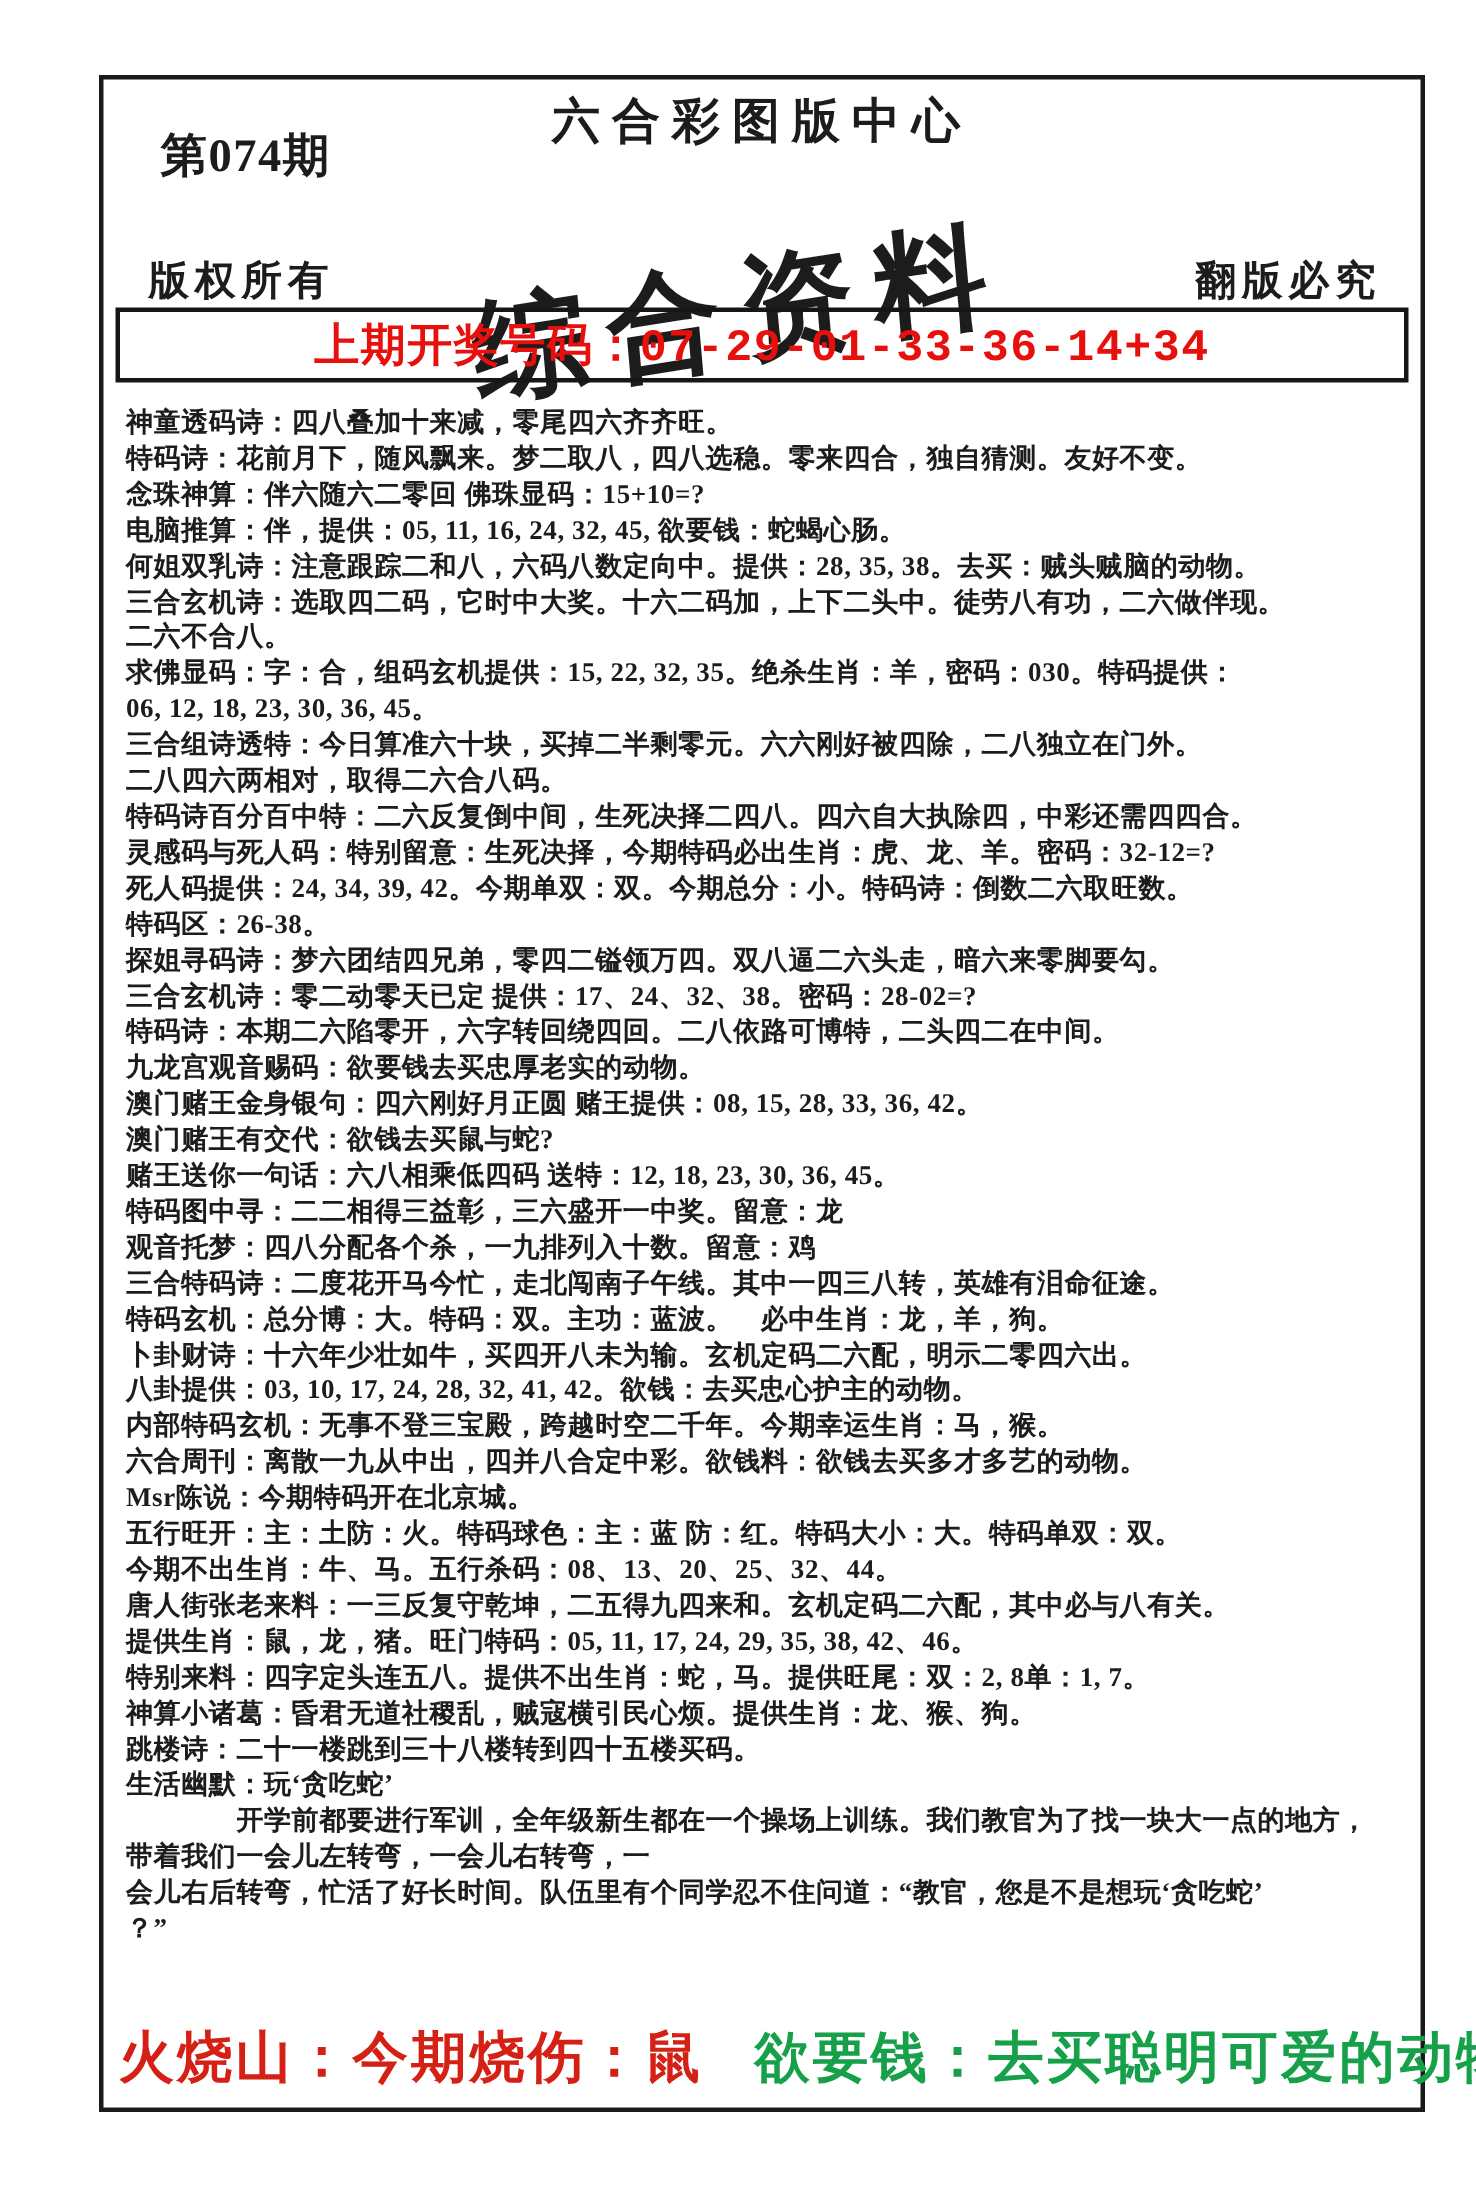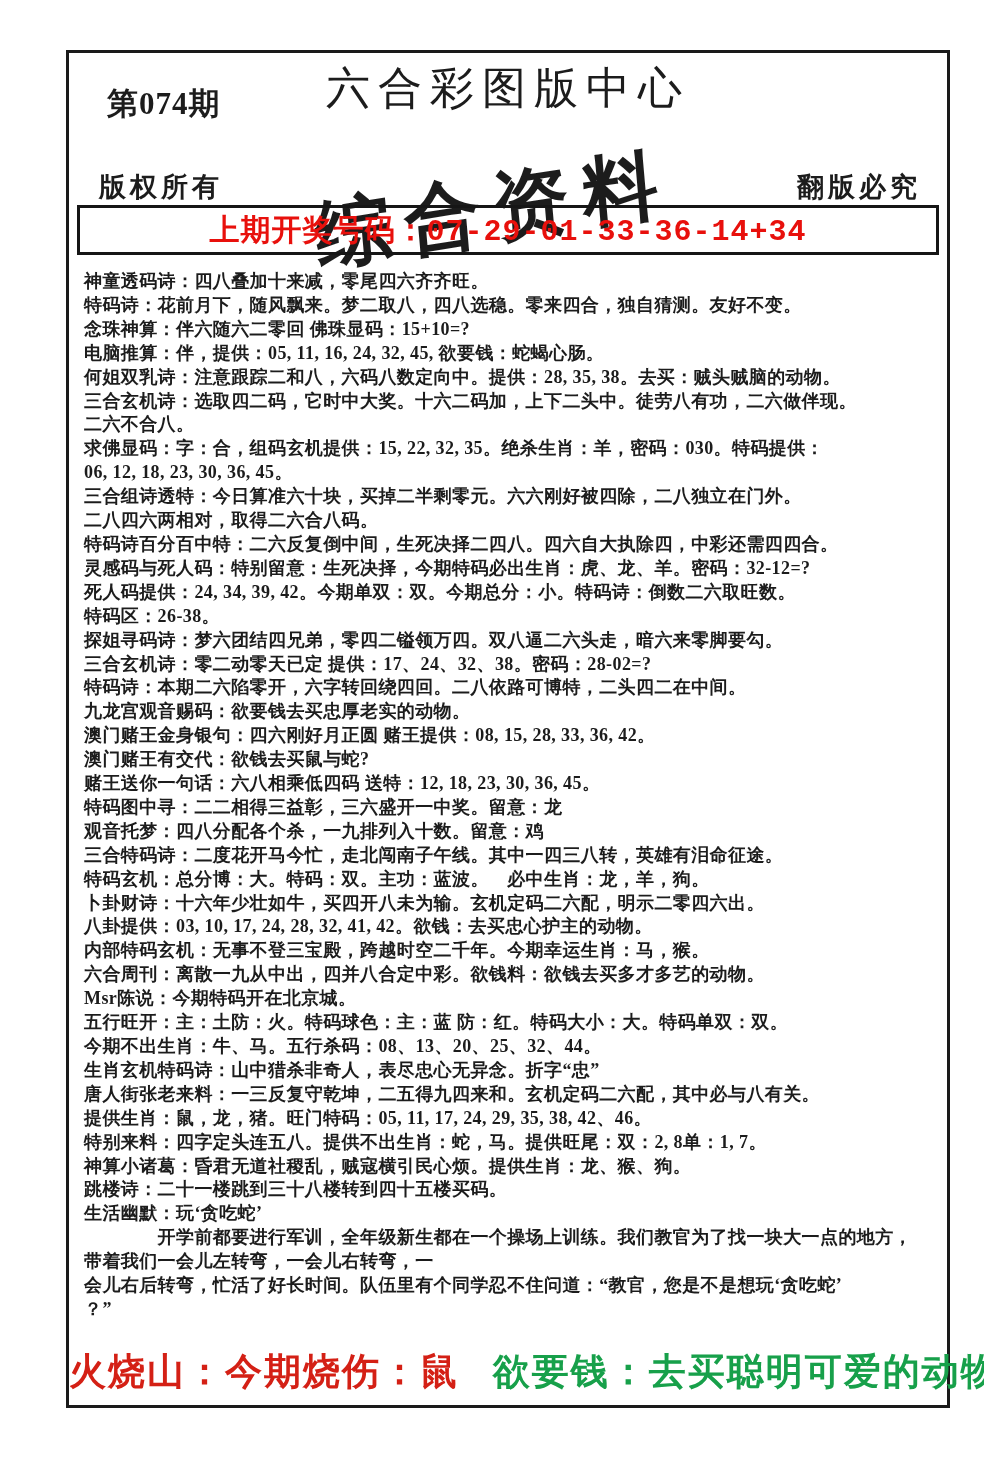--- a/index.html
+++ b/index.html
@@ -21,7 +21,7 @@
   }
   .title{
     position:absolute;left:0;right:0;top:6px;text-align:center;
-    font-size:44px;font-weight:normal;letter-spacing:8px;white-space:nowrap;
+    font-size:32px;font-weight:bold;letter-spacing:8px;white-space:nowrap;
   }
   .subtitle{
     position:absolute;left:50%;top:118px;

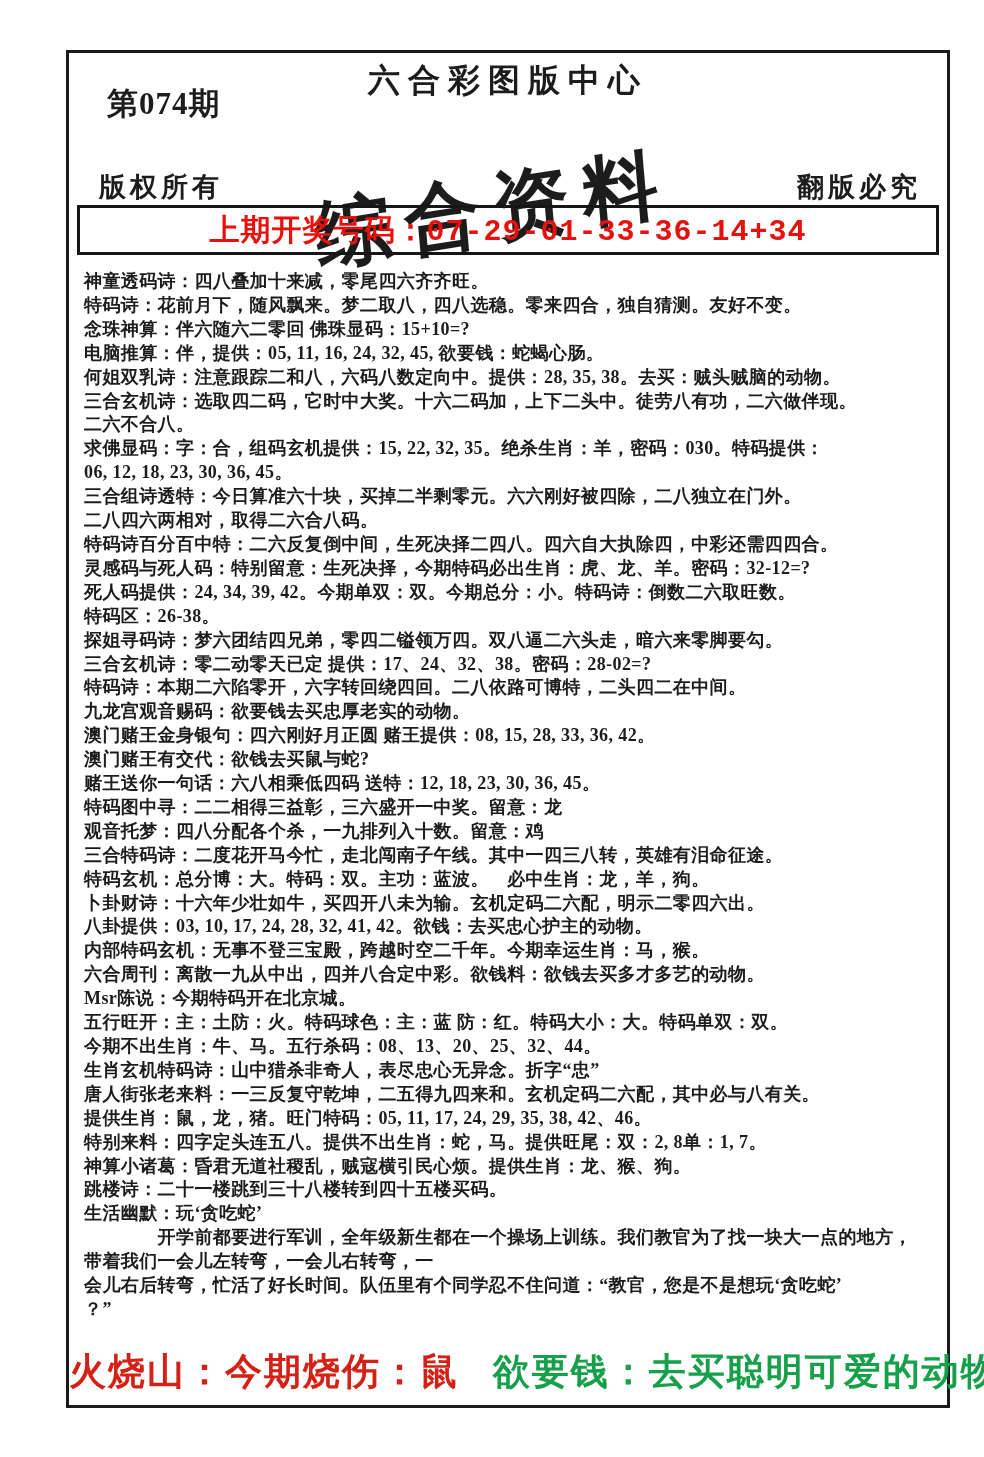--- a/index.html
+++ b/index.html
@@ -111,7 +111,6 @@
         <div class="line">Msr陈说：今期特码开在北京城。</div>
         <div class="line">五行旺开：主：土防：火。特码球色：主：蓝 防：红。特码大小：大。特码单双：双。</div>
         <div class="line">今期不出生肖：牛、马。五行杀码：08、13、20、25、32、44。</div>
-        <div class="line">生肖玄机特码诗：山中猎杀非奇人，表尽忠心无异念。折字“忠”</div>
         <div class="line">唐人街张老来料：一三反复守乾坤，二五得九四来和。玄机定码二六配，其中必与八有关。</div>
         <div class="line">提供生肖：鼠，龙，猪。旺门特码：05, 11, 17, 24, 29, 35, 38, 42、46。</div>
         <div class="line">特别来料：四字定头连五八。提供不出生肖：蛇，马。提供旺尾：双：2, 8单：1, 7。</div>

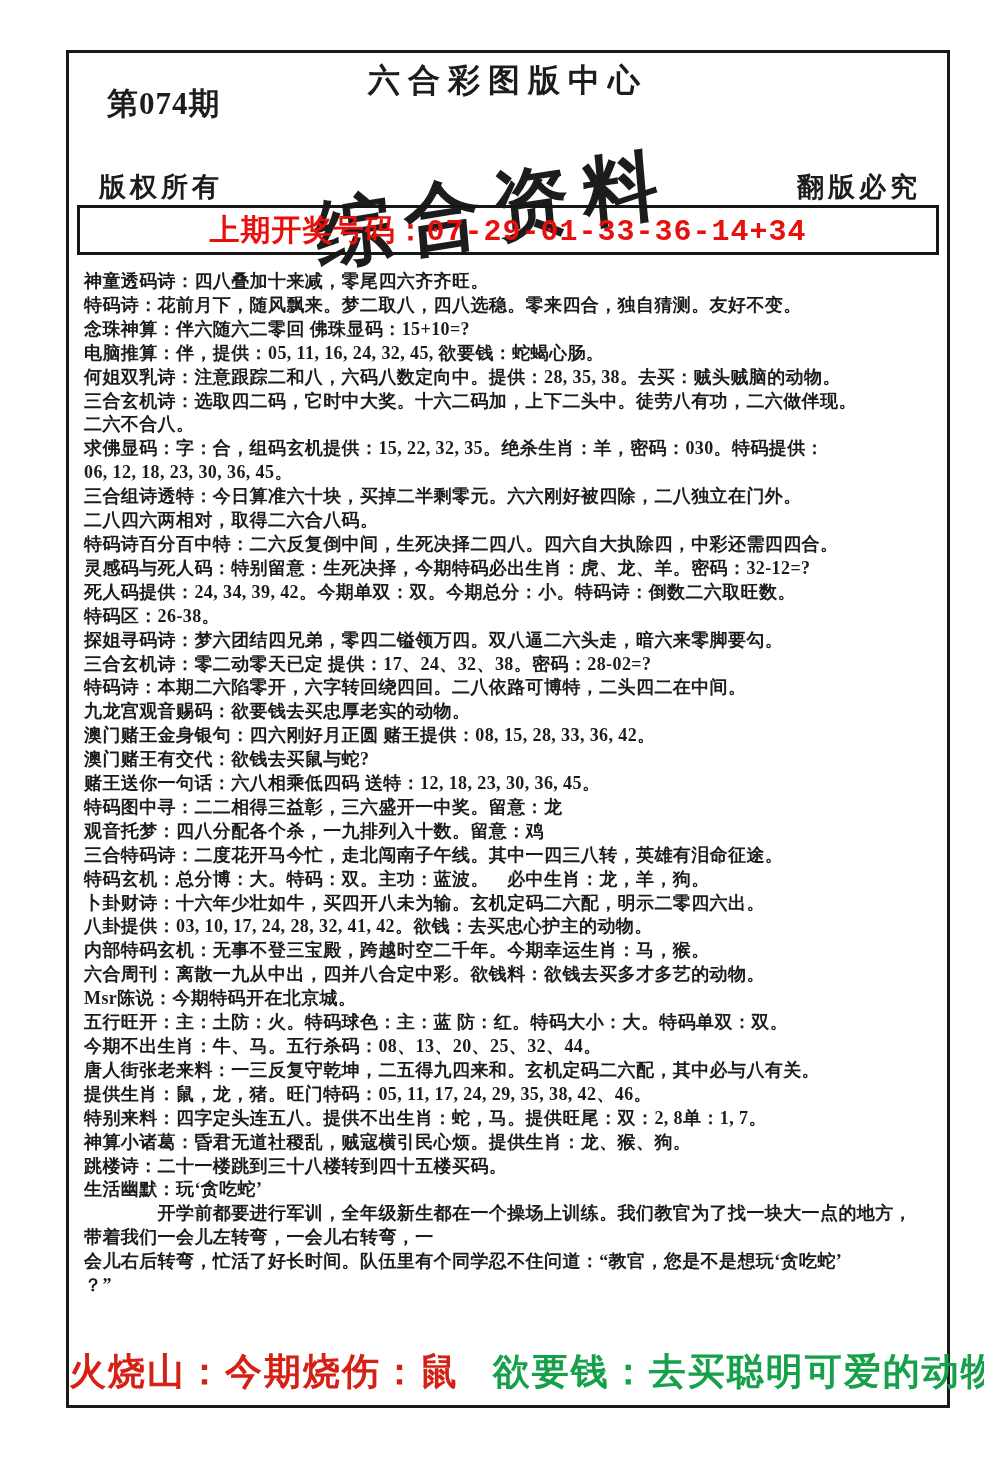--- a/index.html
+++ b/index.html
@@ -58,7 +58,7 @@
     position:absolute;left:0;right:0;bottom:8px;text-align:center;
     font-size:37px;font-weight:bold;white-space:nowrap;letter-spacing:2px;
   }
-  .footer .hot{color:#d42015;}
+  .footer .hot{color:#d42015;margin-left:10px;}
   .footer .money{color:#17a04a;}
 </style>
 </head>

